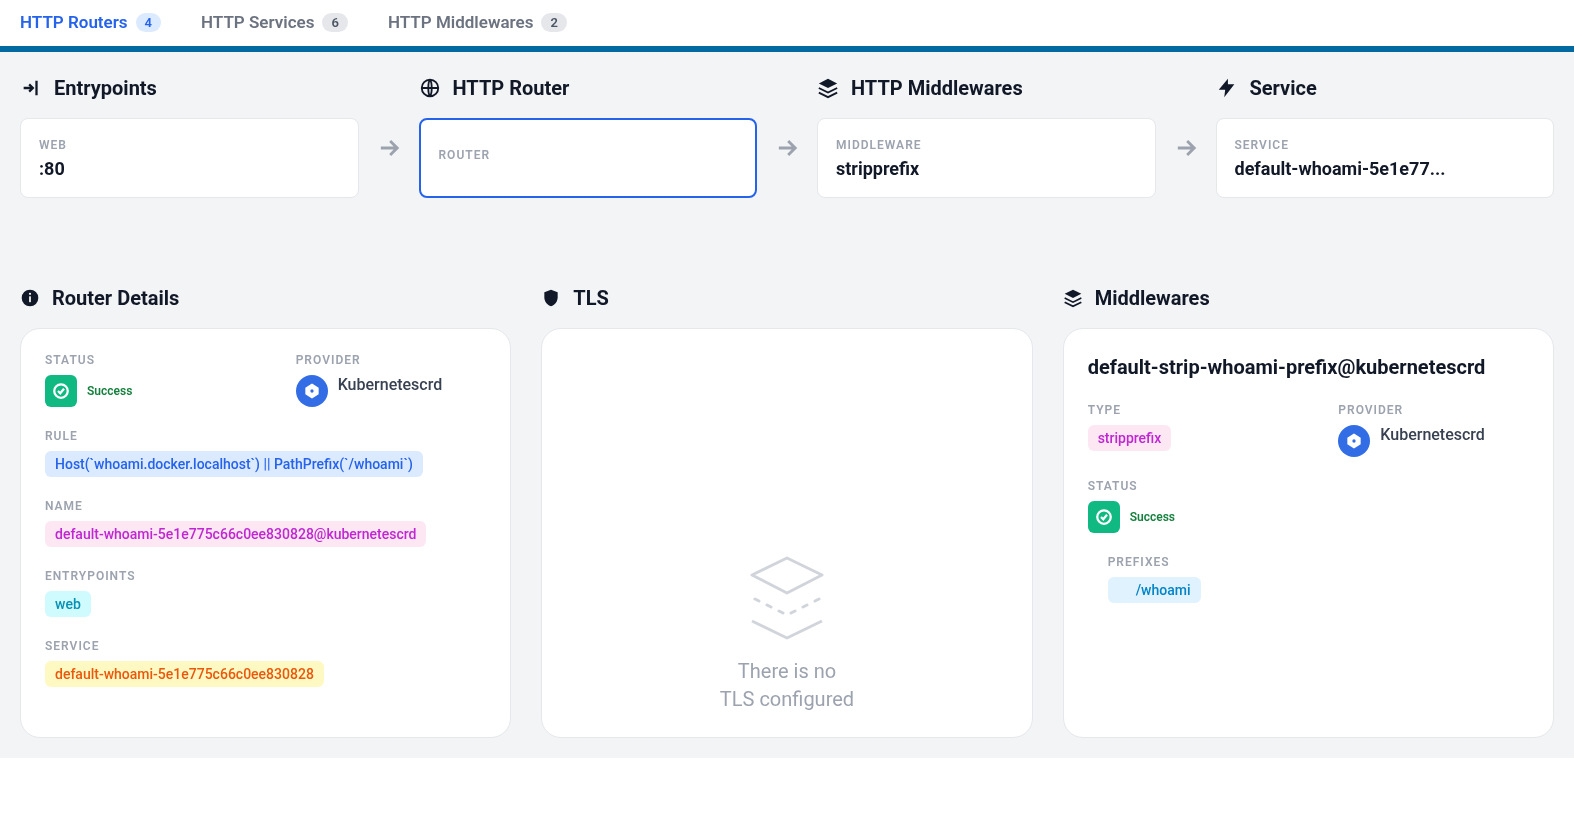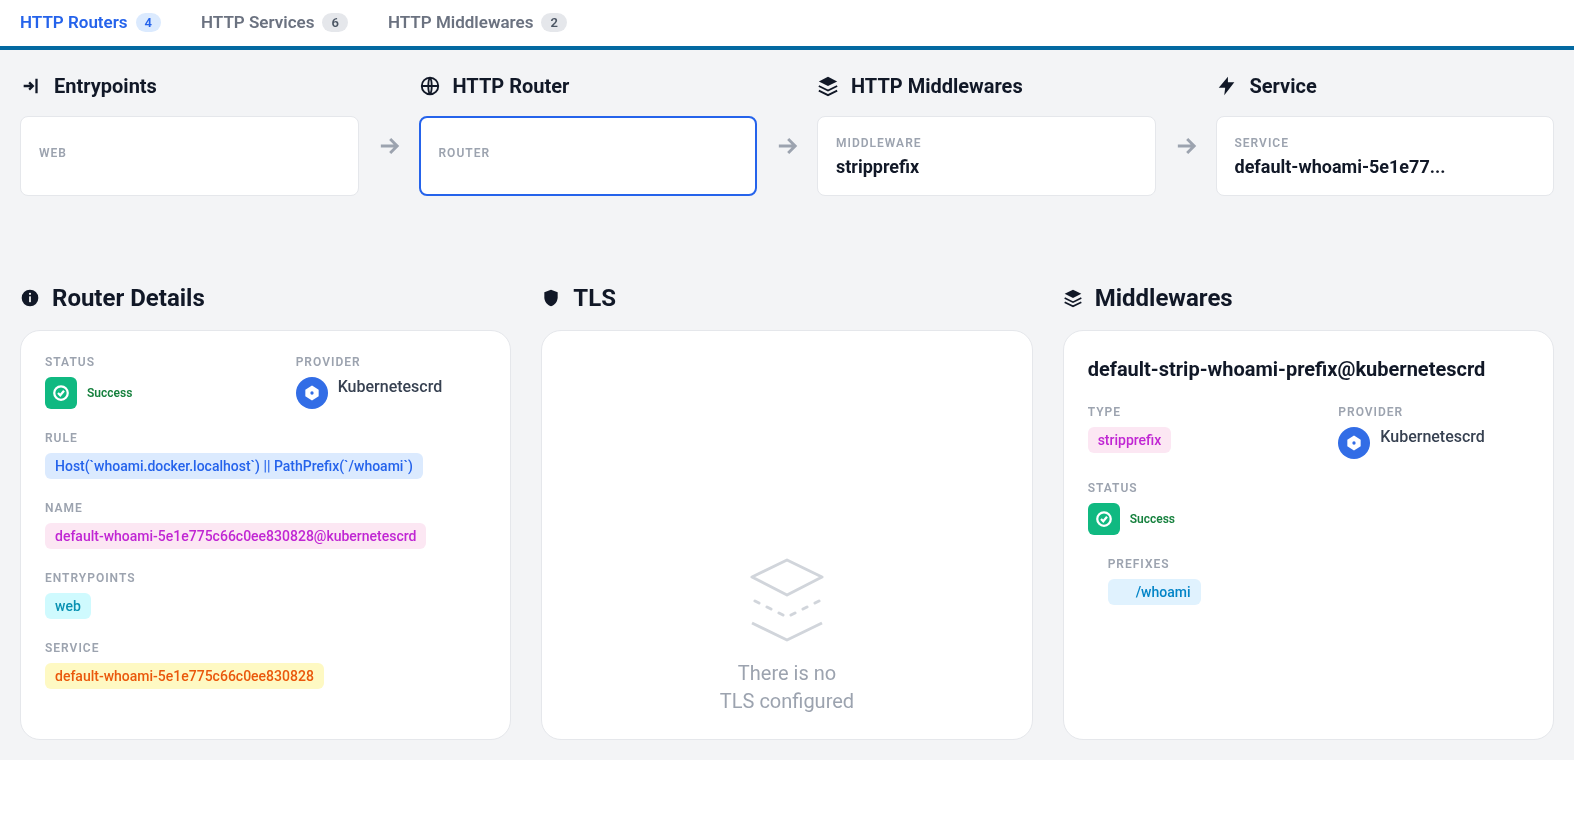--- a/index.html
+++ b/index.html
@@ -13,7 +13,7 @@
   display: flex;
   gap: 40px;
   padding: 12px 20px 14px;
-  border-bottom: 4px solid #0369a1;
+  border-bottom: 6px solid #0369a1;
   align-items: center;
 }
 .tab {

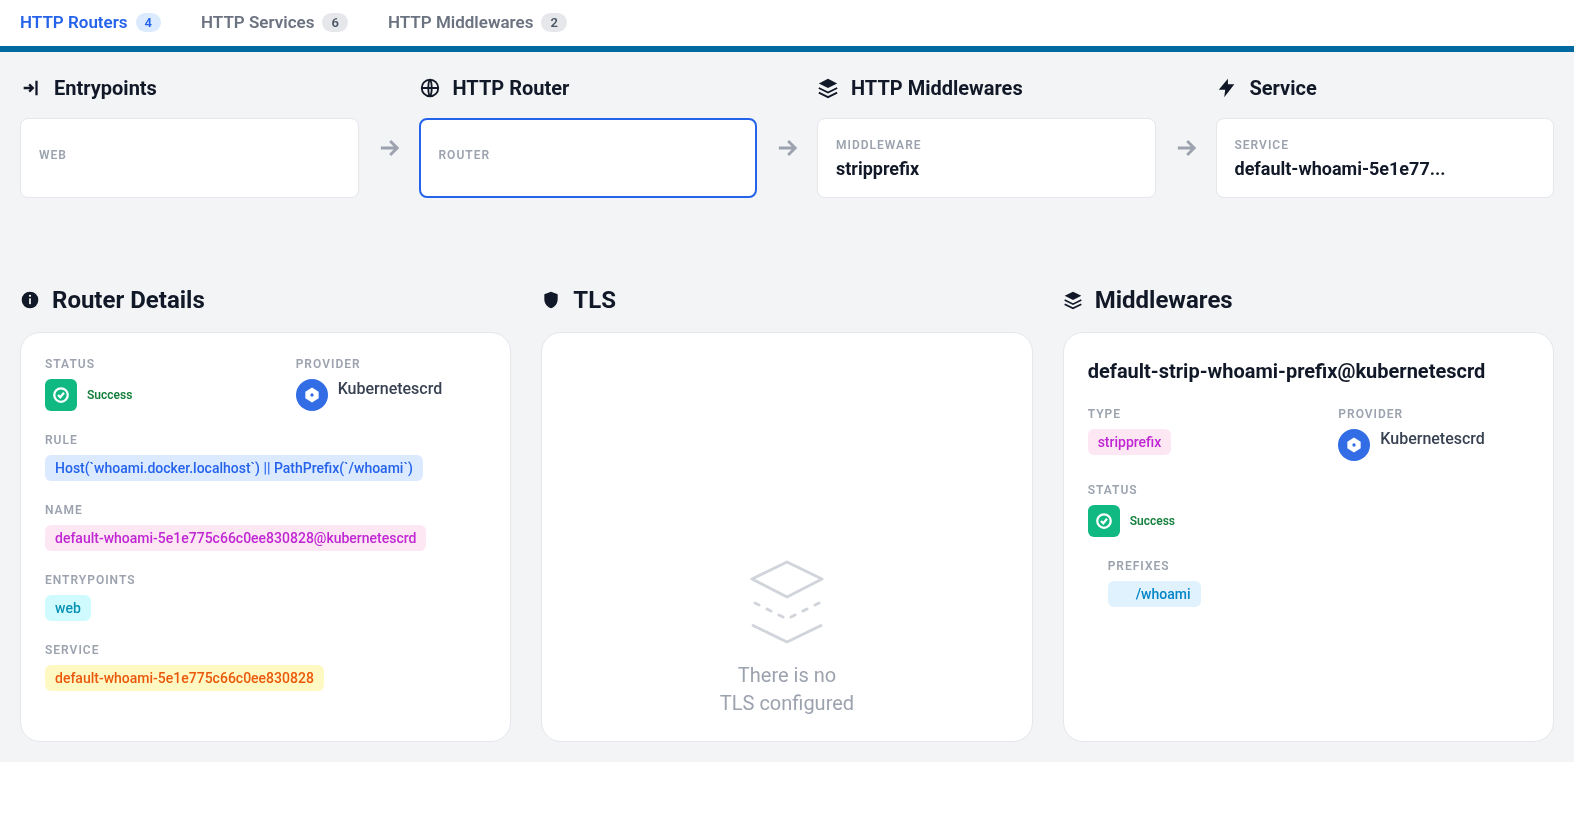--- a/index.html
+++ b/index.html
@@ -216,6 +216,7 @@
       </div>
       <div class="card">
         <div class="card-label">WEB</div>
+        <div class="card-value">:80</div>
       </div>
     </div>
 

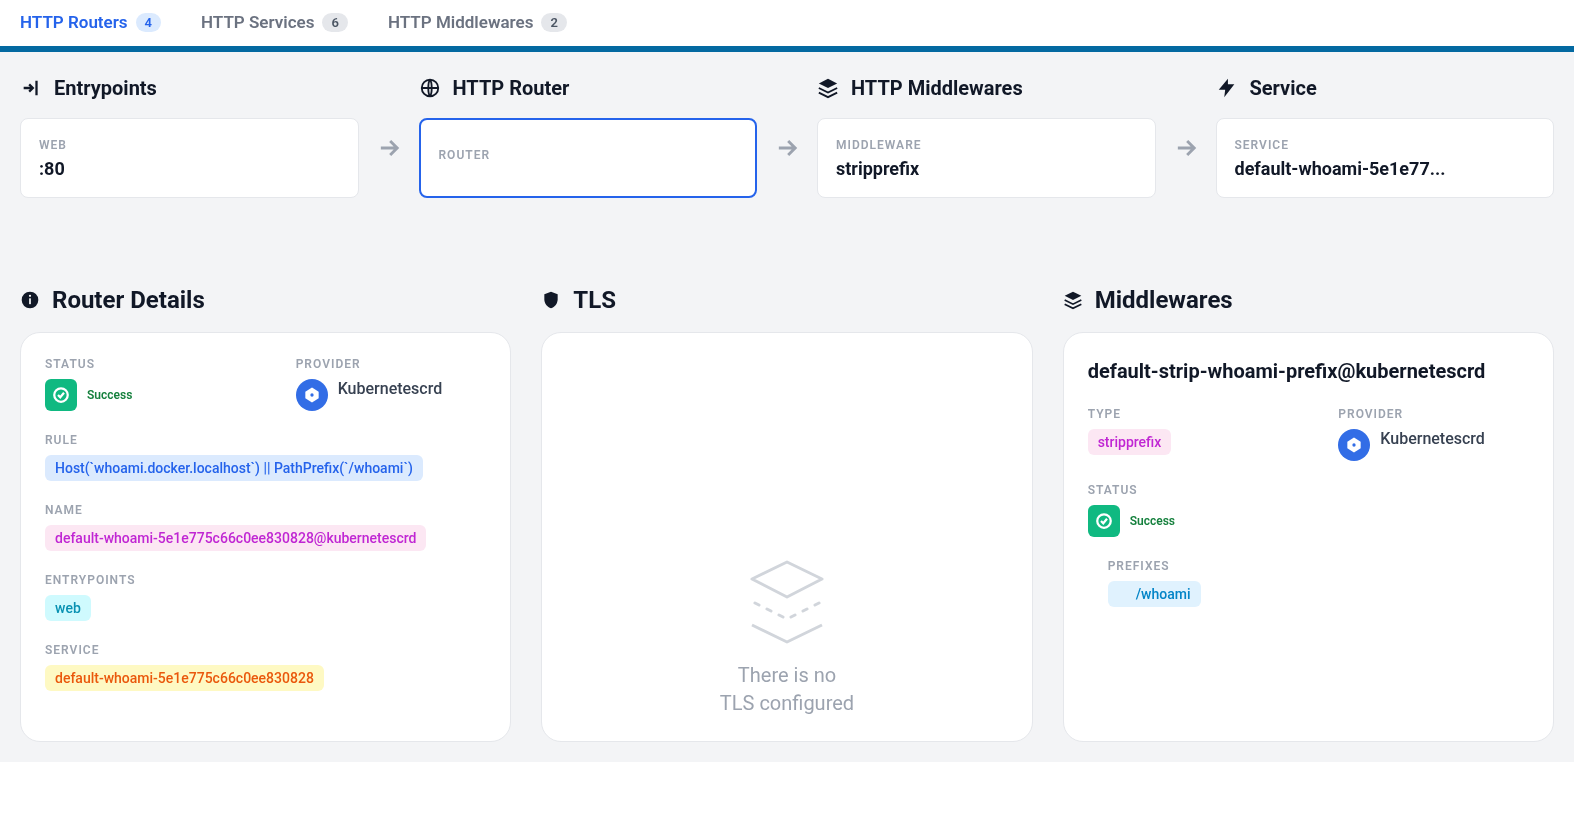--- a/index.html
+++ b/index.html
@@ -107,7 +107,7 @@
   display: flex;
   align-items: center;
   gap: 12px;
-  font-size: 24px;
+  font-size: 20px;
   font-weight: 700;
   color: #111827;
 }

